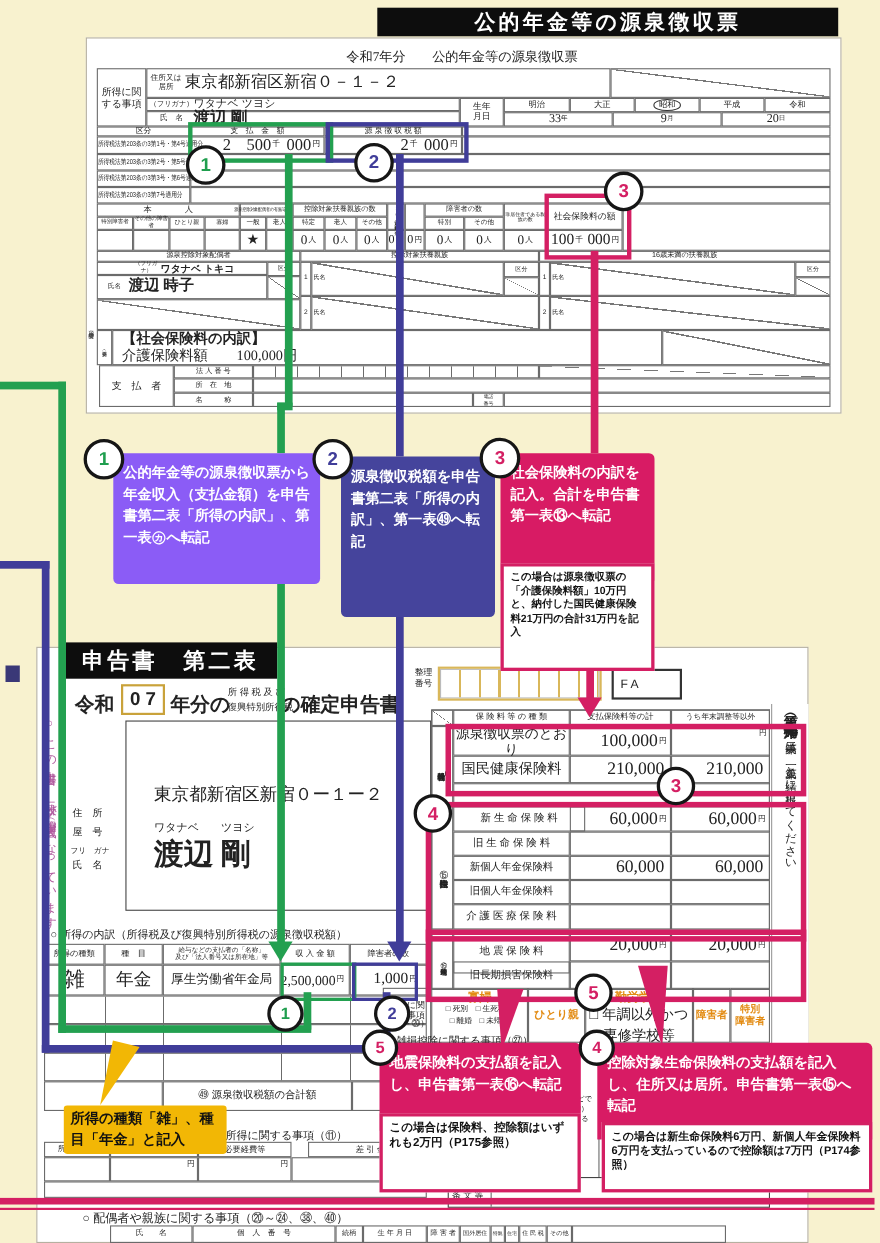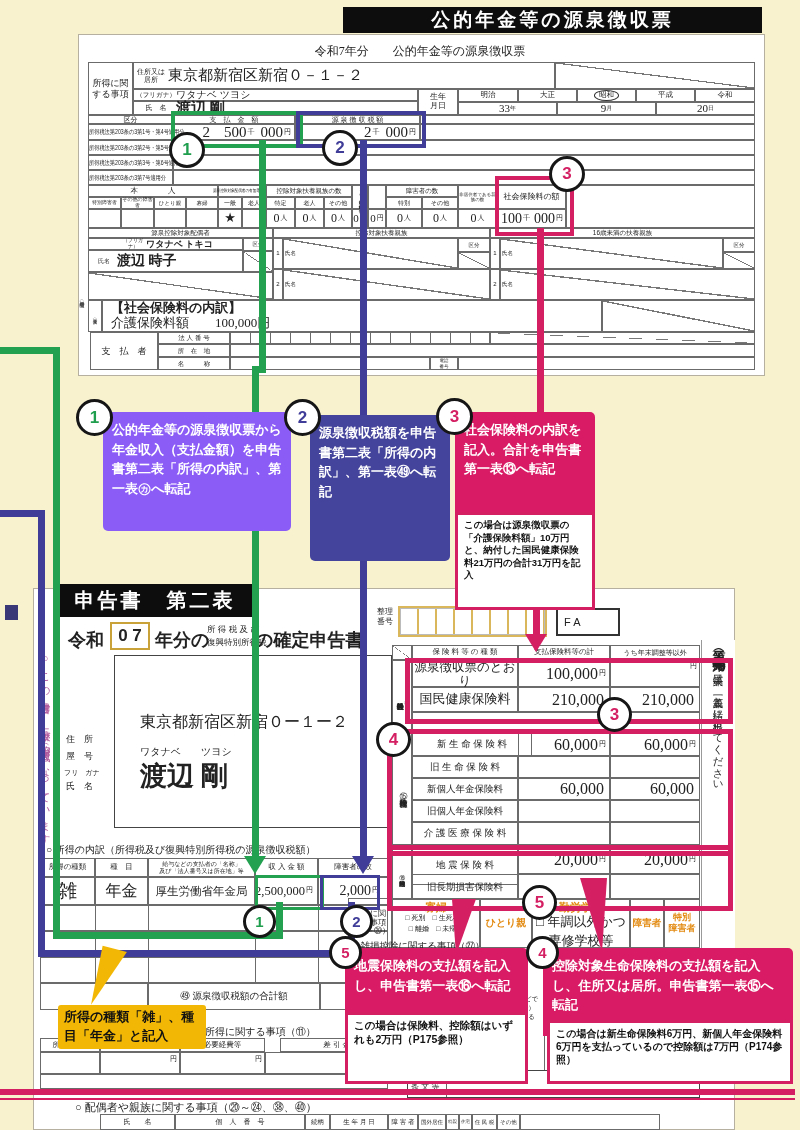--- a/index.html
+++ b/index.html
@@ -283,7 +283,7 @@
     <span class="sup">円</span>
   </div>
 <div class="cell serif" style="left:318px;top:877px;width:70px;height:28px;font-size:14px;justify-content:flex-end;padding-right:8px;z-index:2">
-    <span>2,000</span>
+    <span>1,000</span>
     <span class="sup">円</span>
   </div>
 <div class="cell" style="left:40px;top:905px;width:348px;height:26px;z-index:1;background:linear-gradient(to right,transparent 54px,#6b6b6b 54px,#6b6b6b 55px,transparent 55px),linear-gradient(to right,transparent 107px,#6b6b6b 107px,#6b6b6b 108px,transparent 108px),linear-gradient(to right,transparent 214px,#6b6b6b 214px,#6b6b6b 215px,transparent 215px),linear-gradient(to right,transparent 277px,#6b6b6b 277px,#6b6b6b 278px,transparent 278px)"></div>

